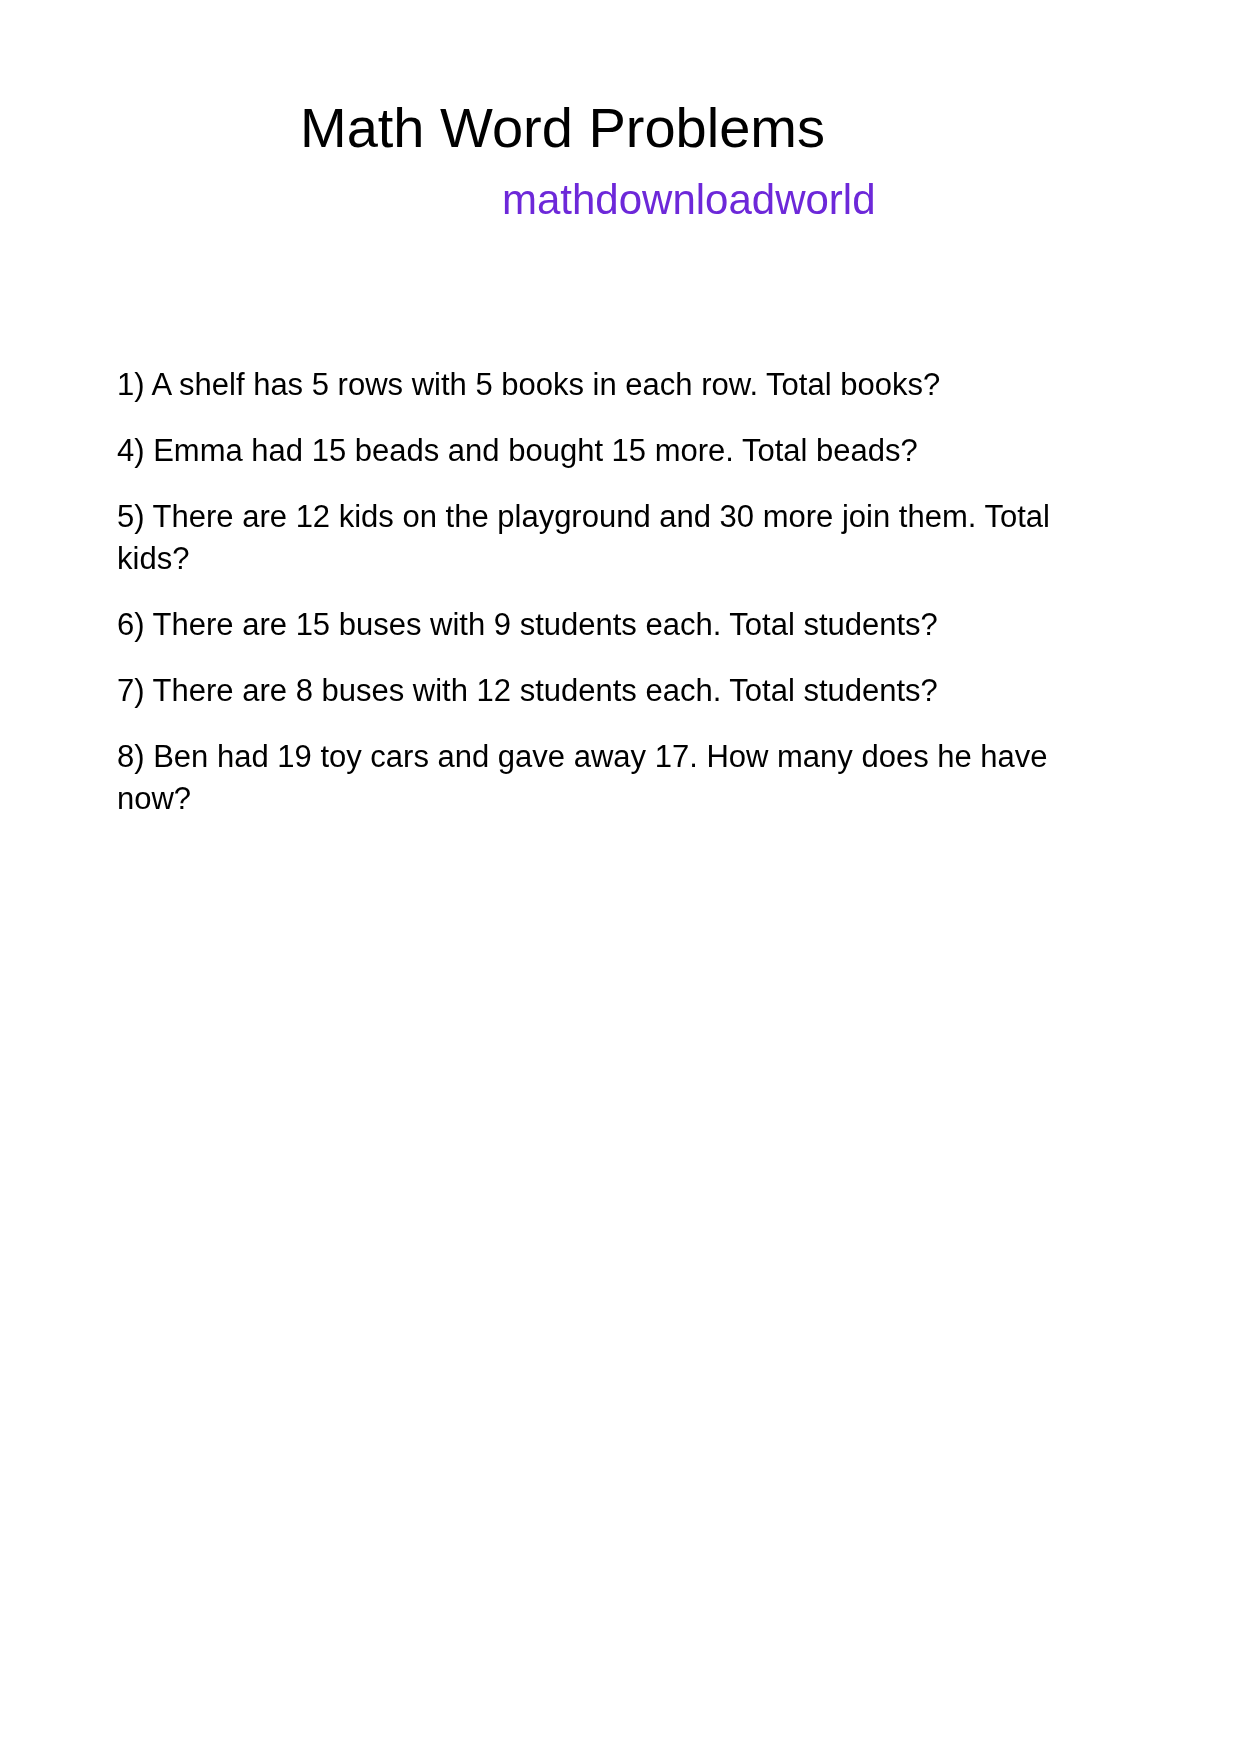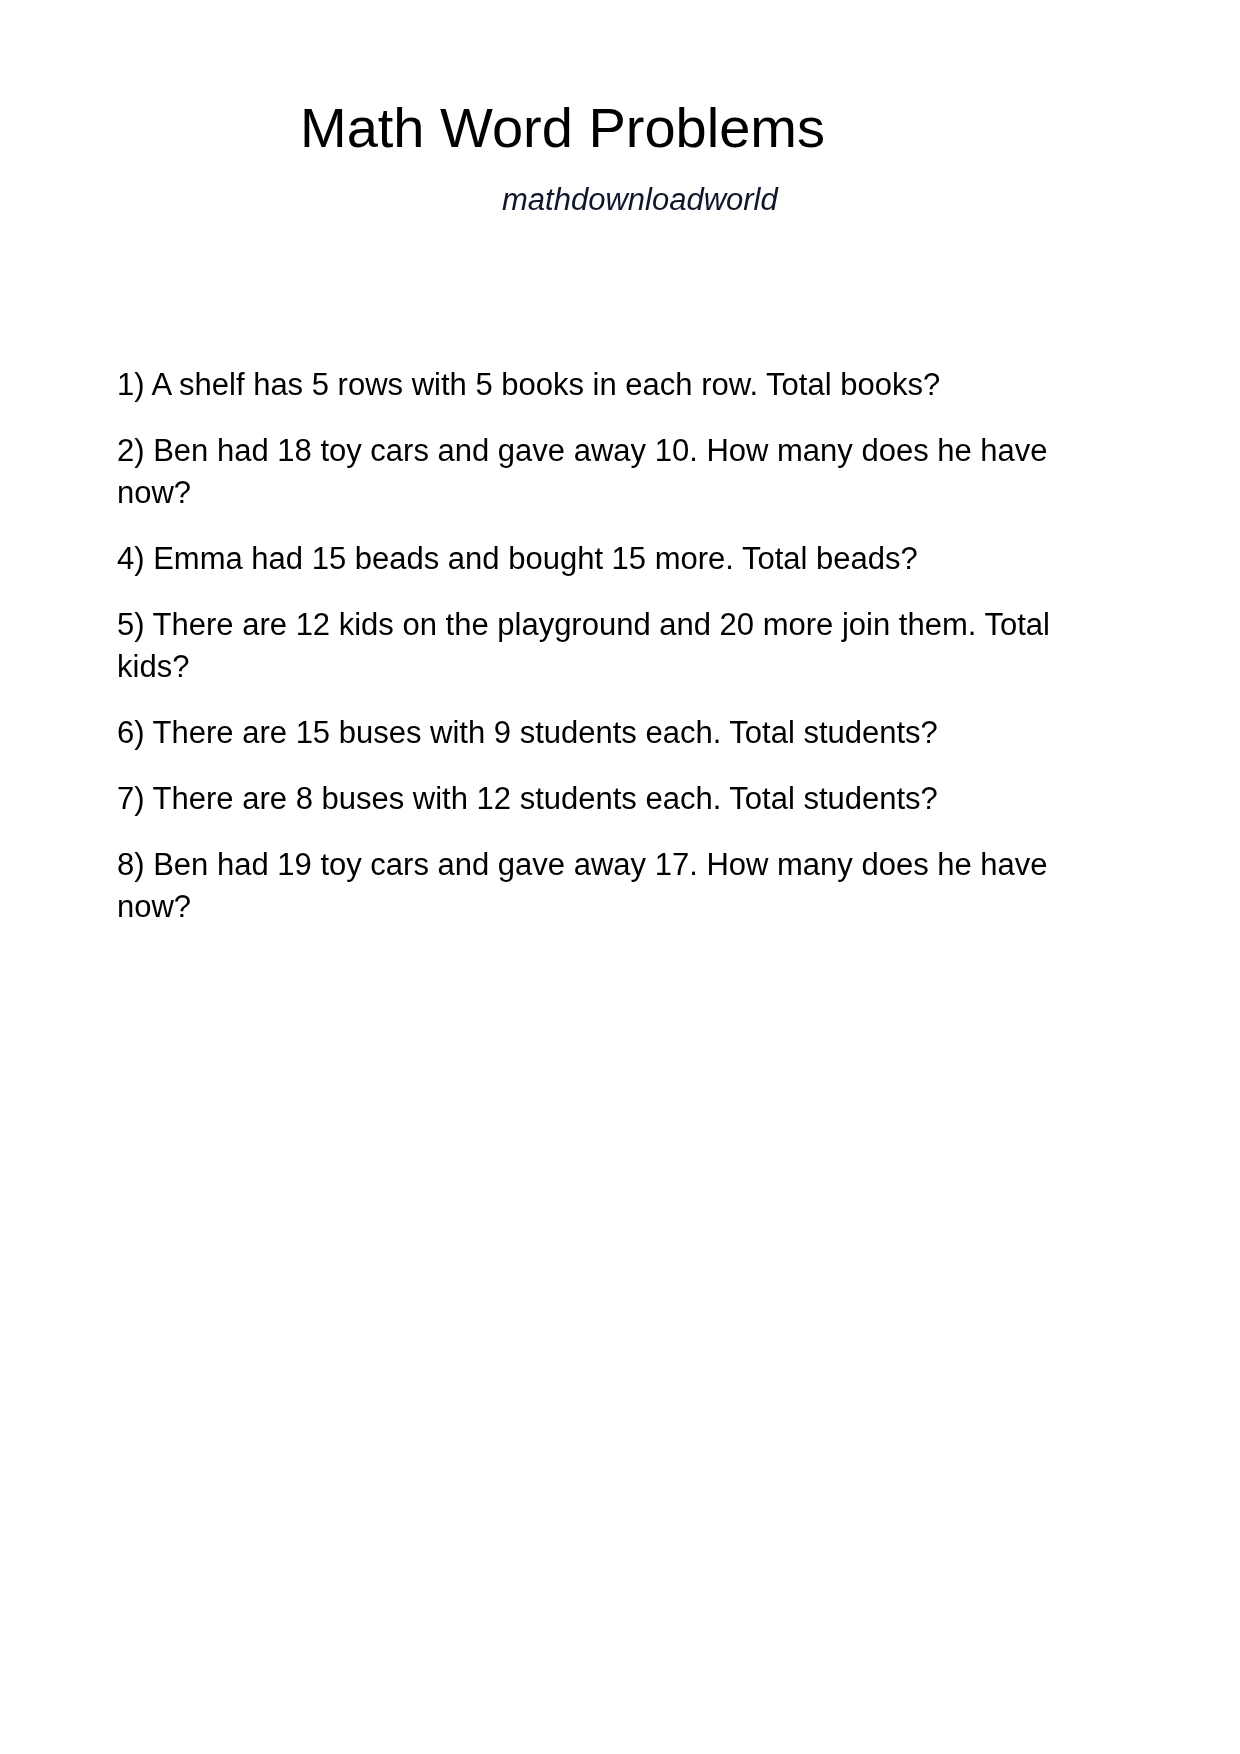--- a/index.html
+++ b/index.html
@@ -30,11 +30,10 @@
       position: absolute;
       left: 502px;
       top: 180px;
-      font-size: 31px;
+      font-size: 42px;
       line-height: 40px;
-      color: #0f172a;
+      color: #6d28d9;
       white-space: nowrap;
-      font-style: italic;
     }
     .problems {
       position: absolute;

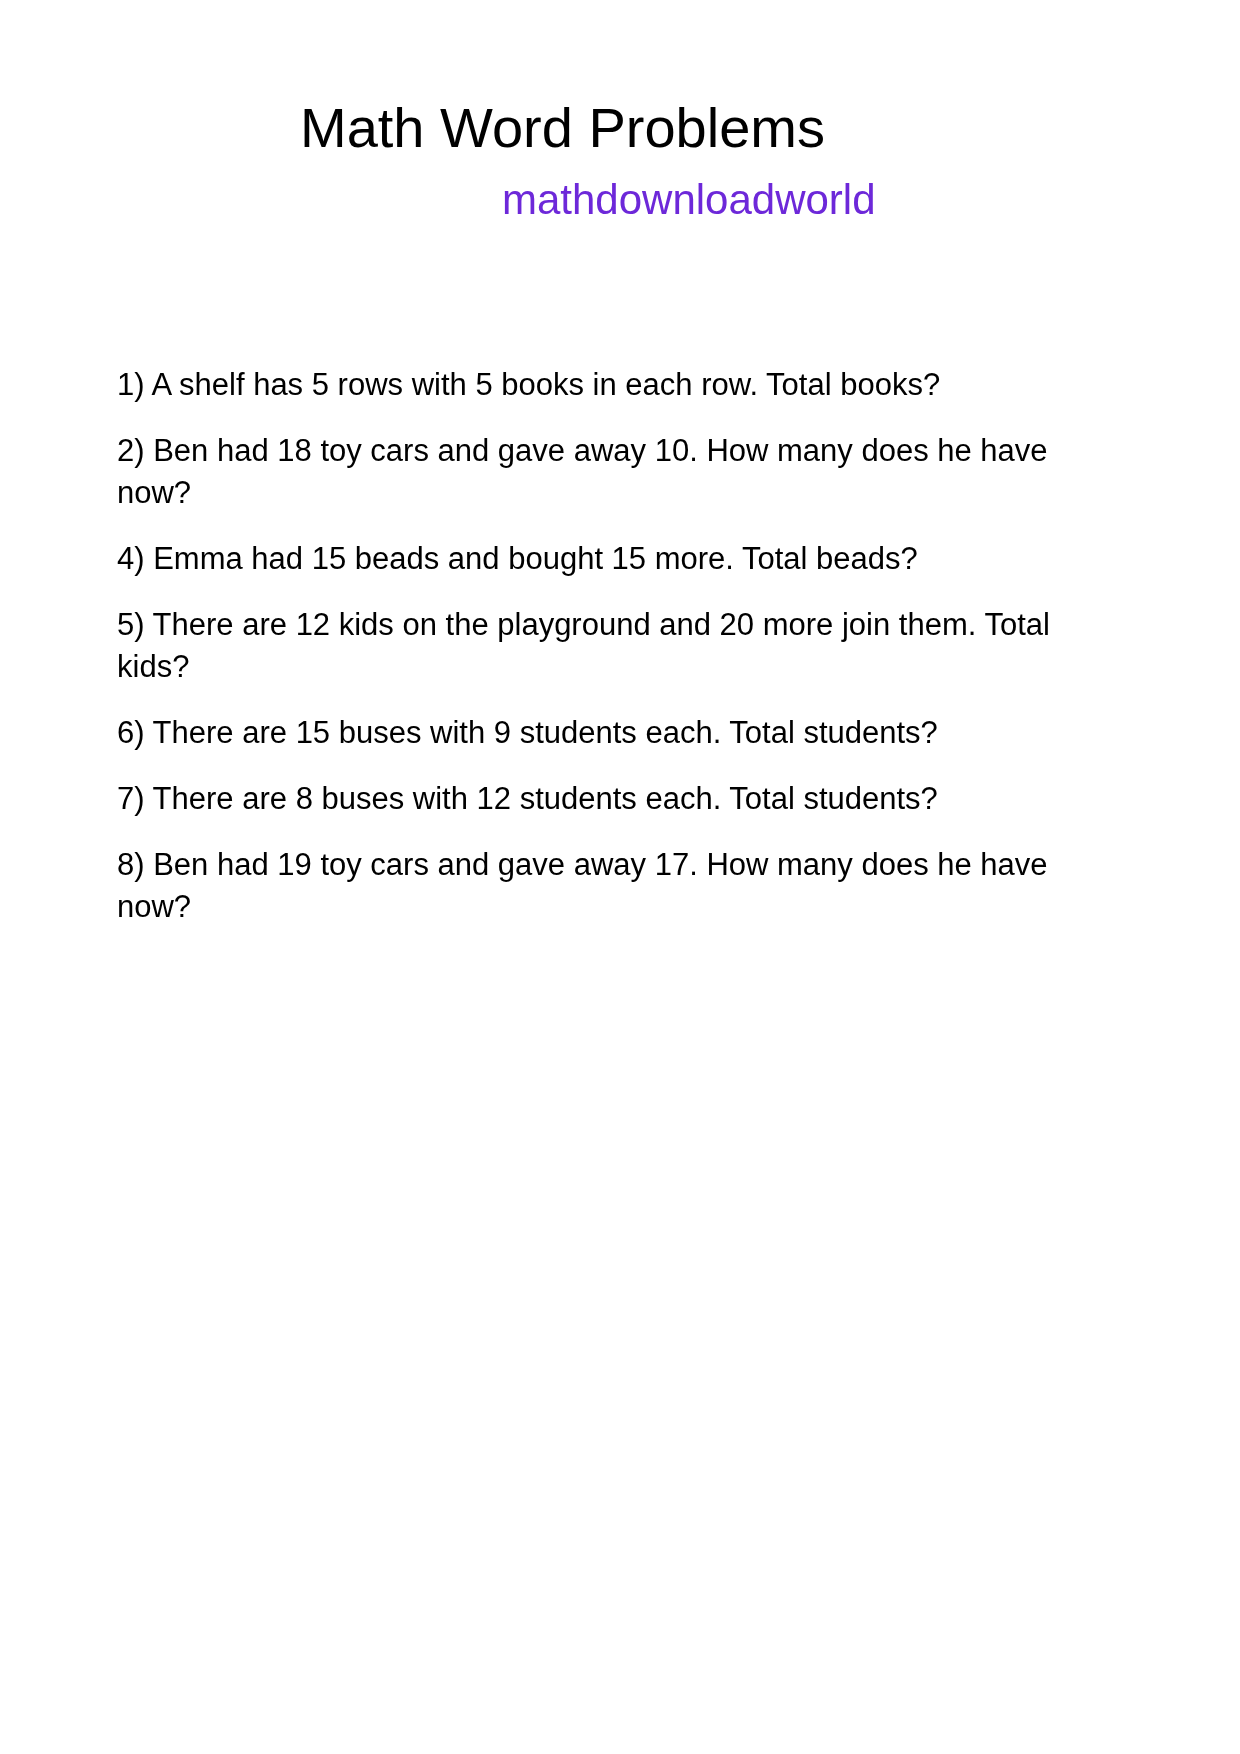--- a/index.html
+++ b/index.html
@@ -58,7 +58,6 @@
 
 <ol class="problems">
   <li class="problem">1) A shelf has 5 rows with 5 books in each row. Total books?</li>
-  <li class="problem">2) Ben had 18 toy cars and gave away 10. How many does he have now?</li>
   <li class="problem">4) Emma had 15 beads and bought 15 more. Total beads?</li>
   <li class="problem">5) There are 12 kids on the playground and 20 more join them. Total kids?</li>
   <li class="problem">6) There are 15 buses with 9 students each. Total students?</li>

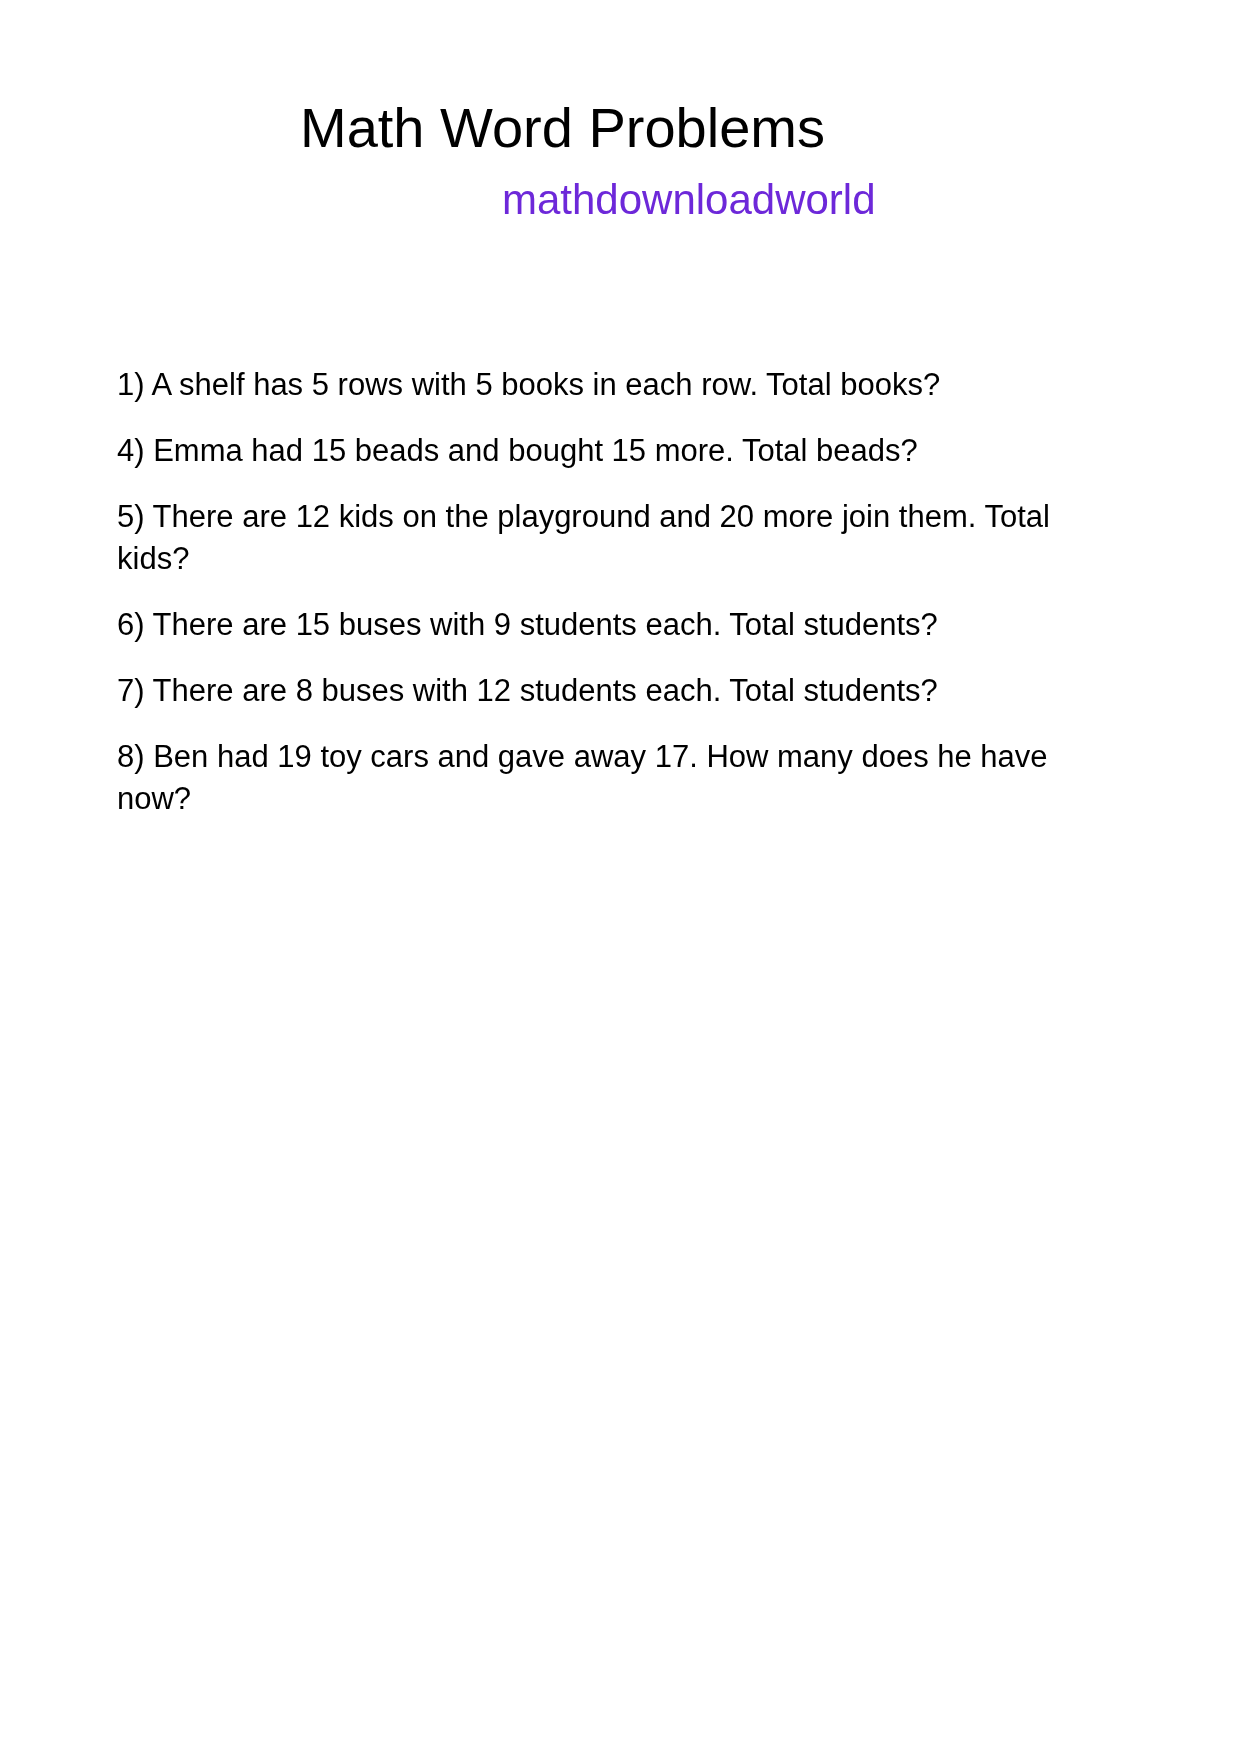--- a/index.html
+++ b/index.html
@@ -59,7 +59,7 @@
 <ol class="problems">
   <li class="problem">1) A shelf has 5 rows with 5 books in each row. Total books?</li>
   <li class="problem">4) Emma had 15 beads and bought 15 more. Total beads?</li>
-  <li class="problem">5) There are 12 kids on the playground and 20 more join them. Total kids?</li>
+  <li class="problem">5) There are 12 kids on the playground and 30 more join them. Total kids?</li>
   <li class="problem">6) There are 15 buses with 9 students each. Total students?</li>
   <li class="problem">7) There are 8 buses with 12 students each. Total students?</li>
   <li class="problem">8) Ben had 19 toy cars and gave away 17. How many does he have now?</li>

